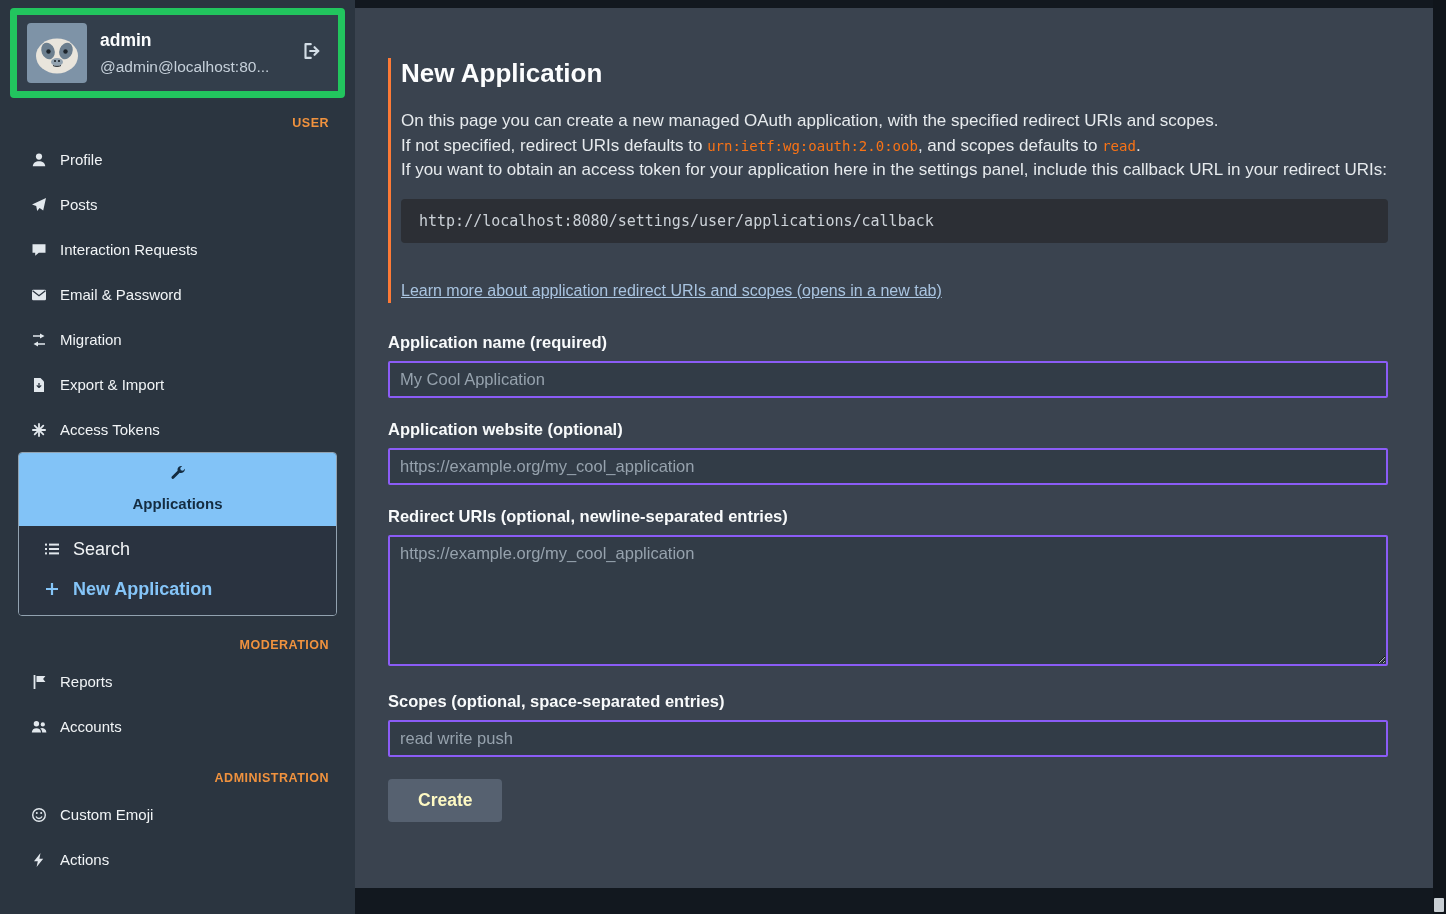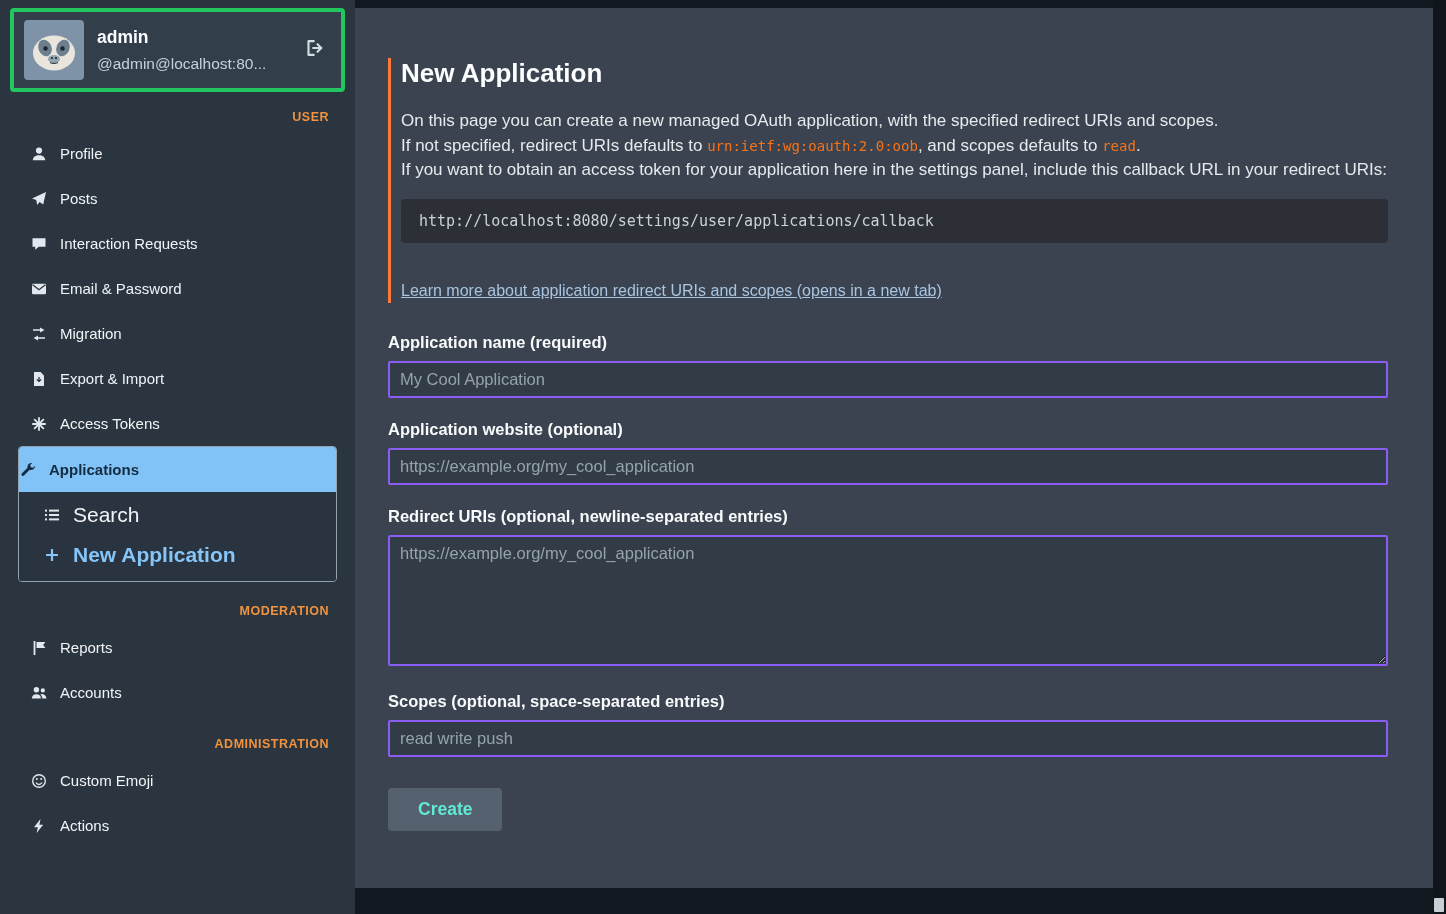--- a/index.html
+++ b/index.html
@@ -16,7 +16,7 @@
   .user-card {
     margin: 8px 10px 6px 10px;
     background: #333e4b;
-    border: 4px solid #22c55e;
+    border: 7px solid #22c55e;
     border-radius: 4px;
     padding: 8px 10px;
     display: flex; align-items: center; gap: 13px;

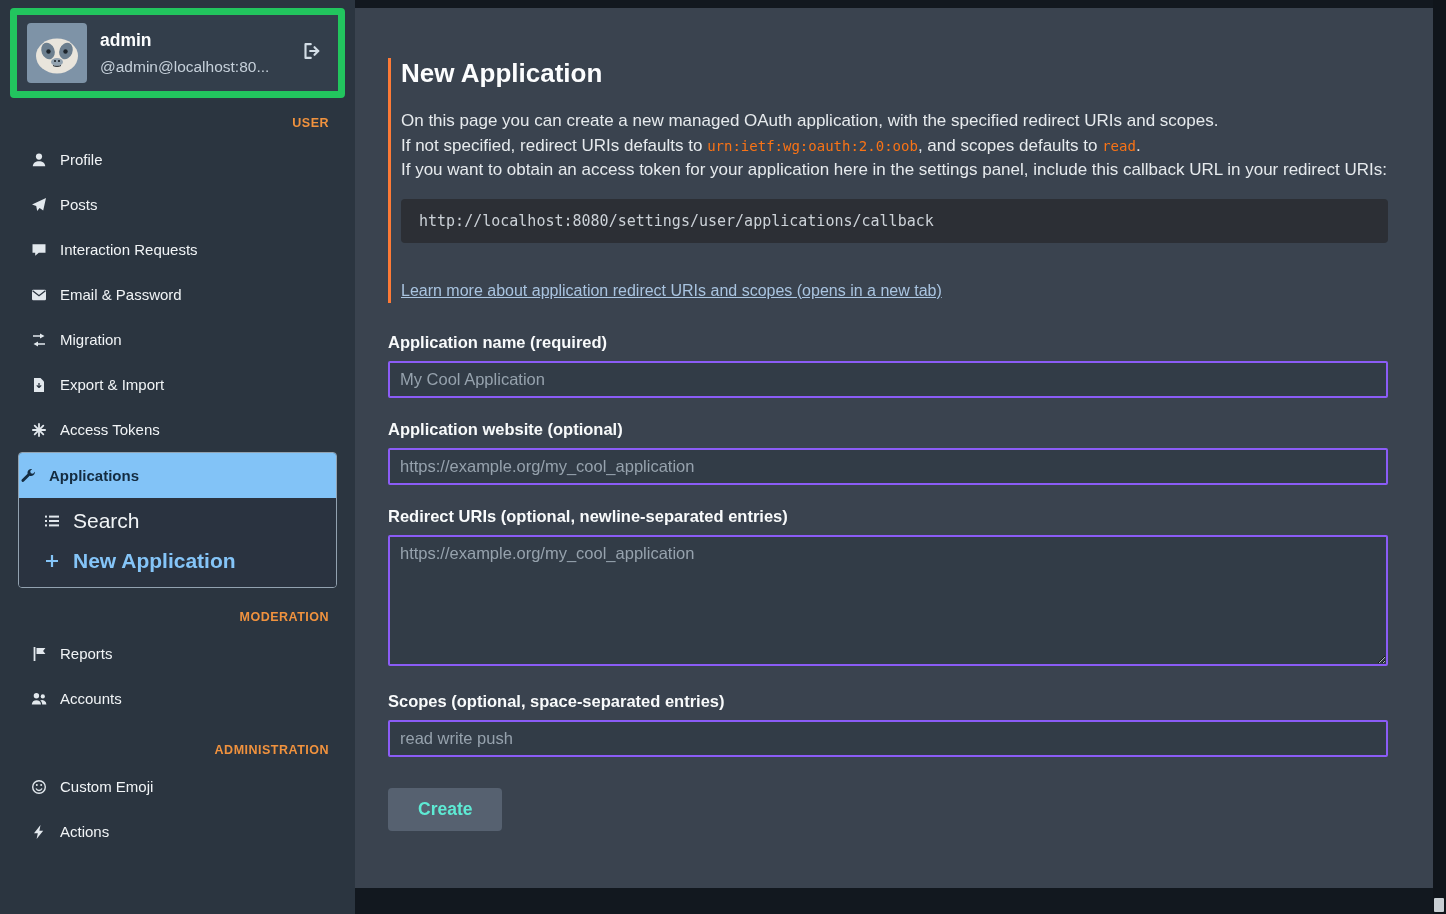--- a/index.html
+++ b/index.html
@@ -50,7 +50,8 @@
   }
   .menu-group .item.active {
     background: #82c3f7; color: #142c41; font-weight: bold;
-    padding-left: 0;
+    padding-left: 12px;
+    flex-direction: column;
   }
   .menu-group .item.active .icon { color: #142c41; }
   .submenu { background: #2a3340; padding: 3px 0 6px 0; }

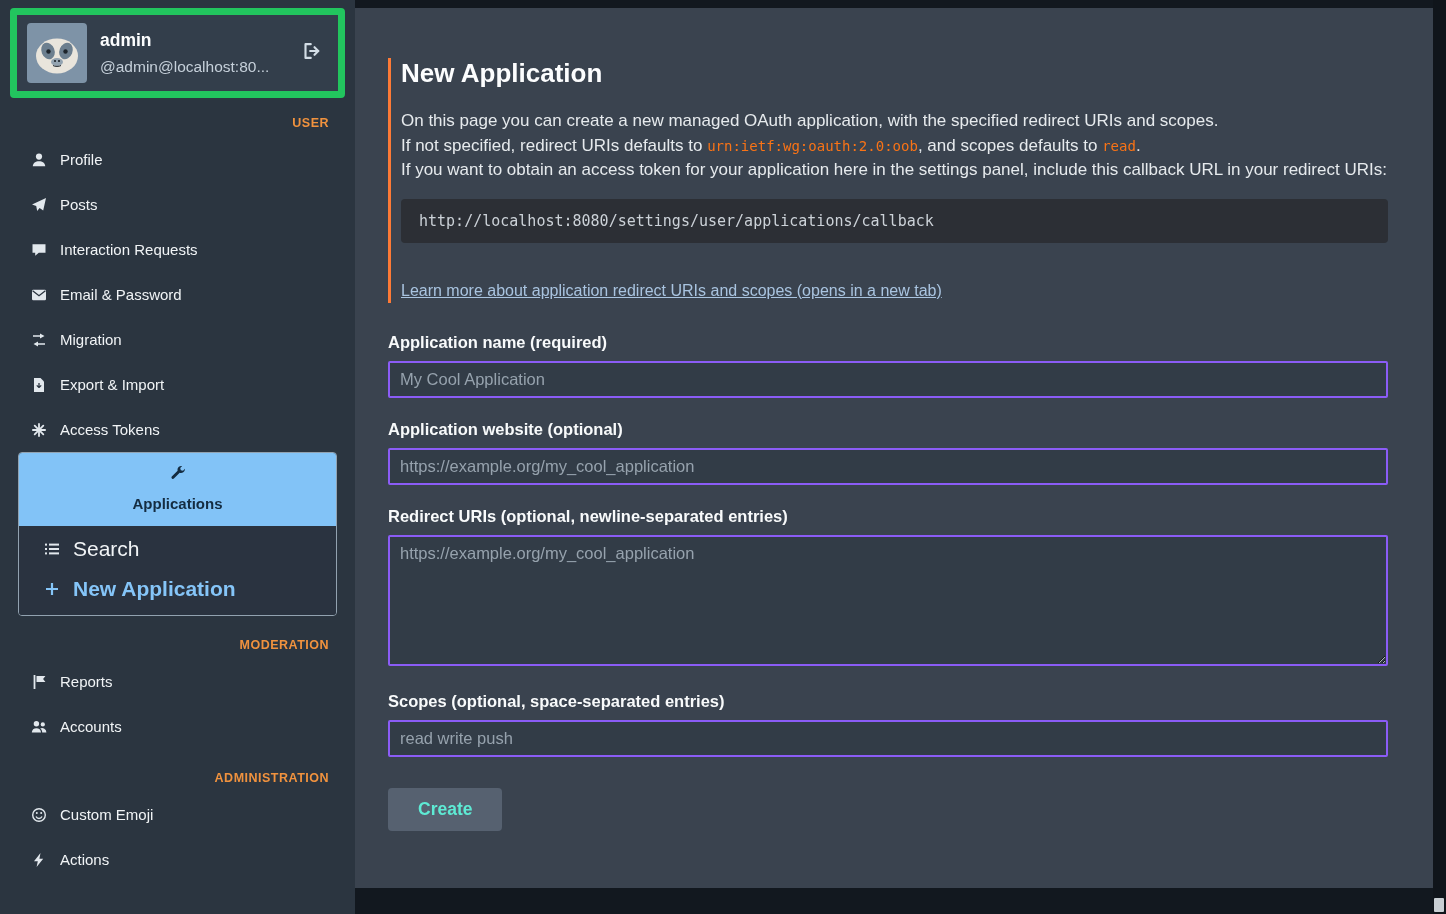--- a/index.html
+++ b/index.html
@@ -58,7 +58,7 @@
   .subitem {
     display: flex; align-items: center; gap: 12px;
     padding: 10px 12px 10px 24px;
-    font-size: 21px; line-height: 20px; color: #f1f4f6; cursor: pointer;
+    font-size: 18px; line-height: 20px; color: #f1f4f6; cursor: pointer;
   }
   .subitem.current { color: #85c5f8; font-weight: bold; }
   .subitem.current .icon { color: #85c5f8; }

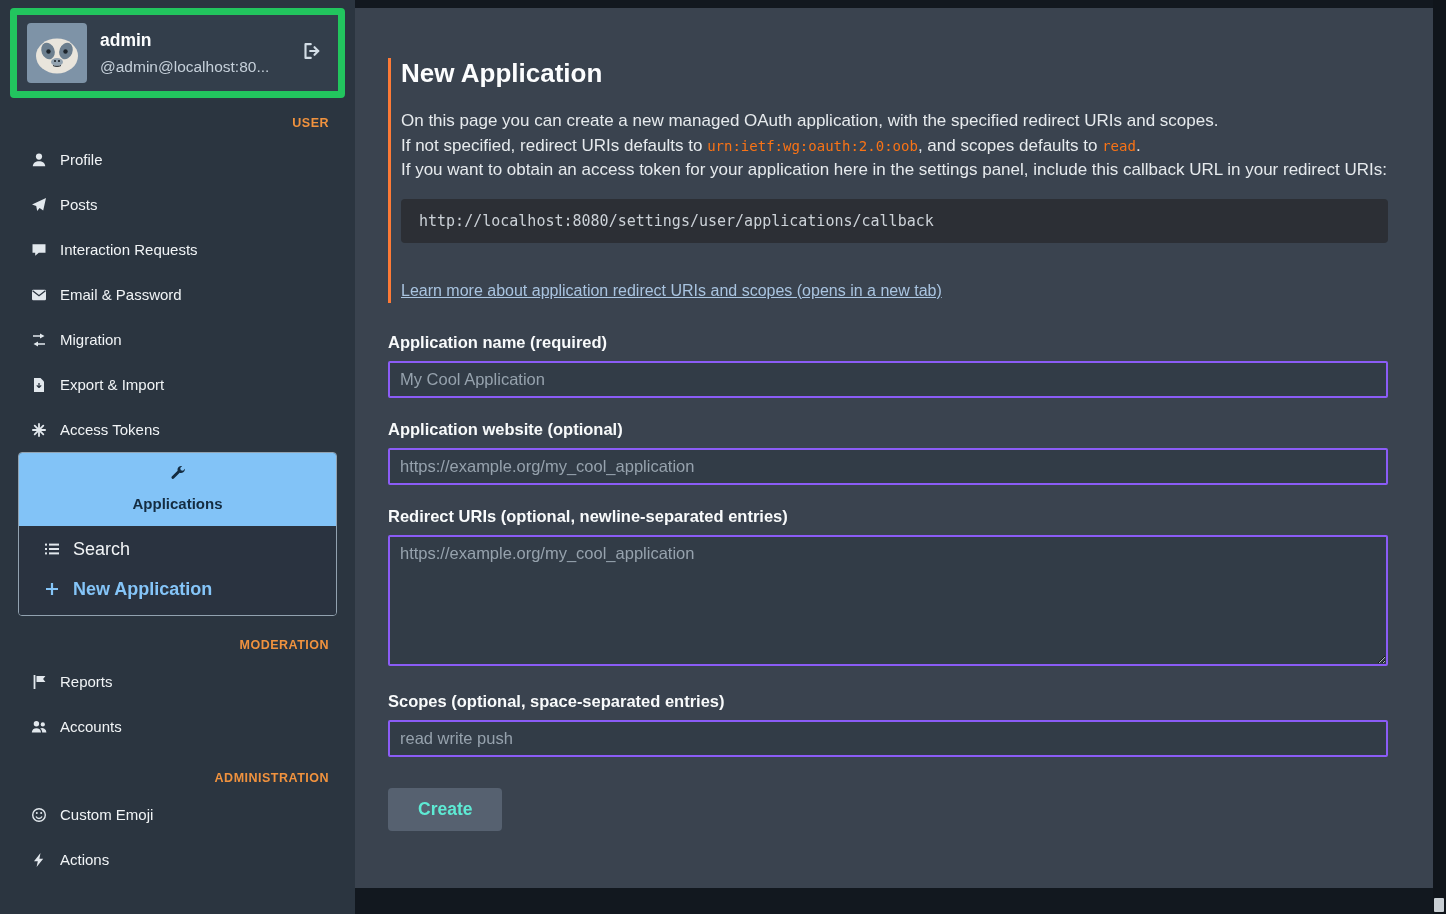--- a/index.html
+++ b/index.html
@@ -111,10 +111,10 @@
   .field textarea { height: 131px; resize: vertical; }
   .field ::placeholder { color: #96a2ad; opacity: 1; }
   .create-btn {
-    margin-top: 15px;
+    margin-top: 6px;
     background: #566170;
     border: none; border-radius: 4px;
-    color: #5eead4; font-weight: bold; font-size: 17.5px;
+    color: #fef9c3; font-weight: bold; font-size: 17.5px;
     font-family: "Liberation Sans", "DejaVu Sans", sans-serif;
     padding: 11px 30px; cursor: pointer;
   }

